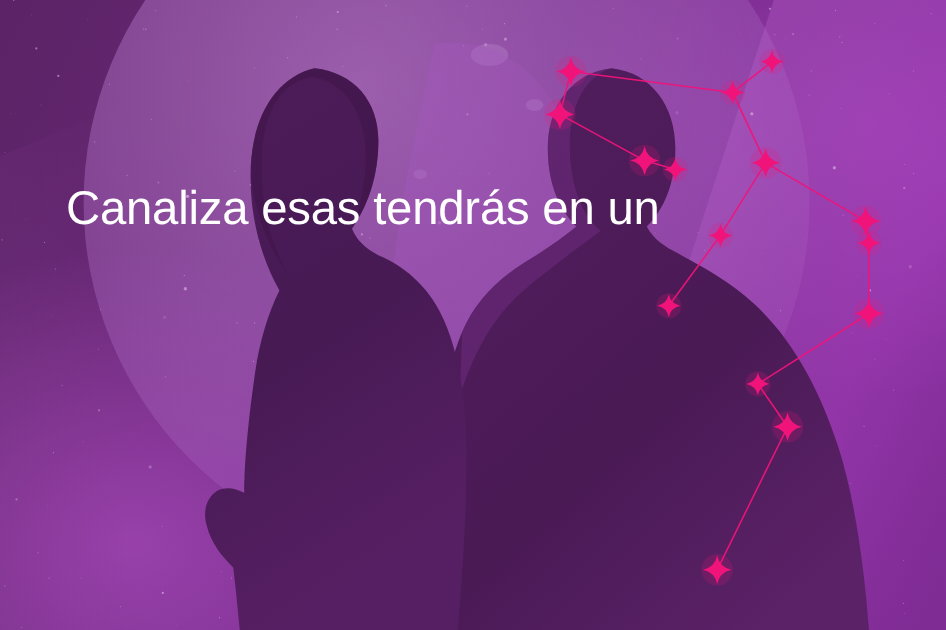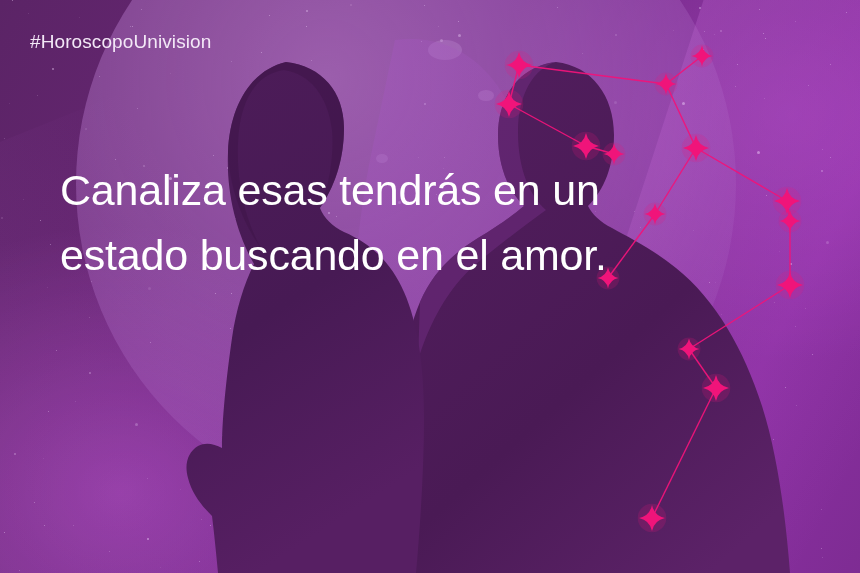--- a/index.html
+++ b/index.html
@@ -579,7 +579,6 @@
       </g>
   </svg>
 
-  <div class="hashtag">#HoroscopoUnivision</div>
 
 
   <div class="body-copy" id="body-copy">

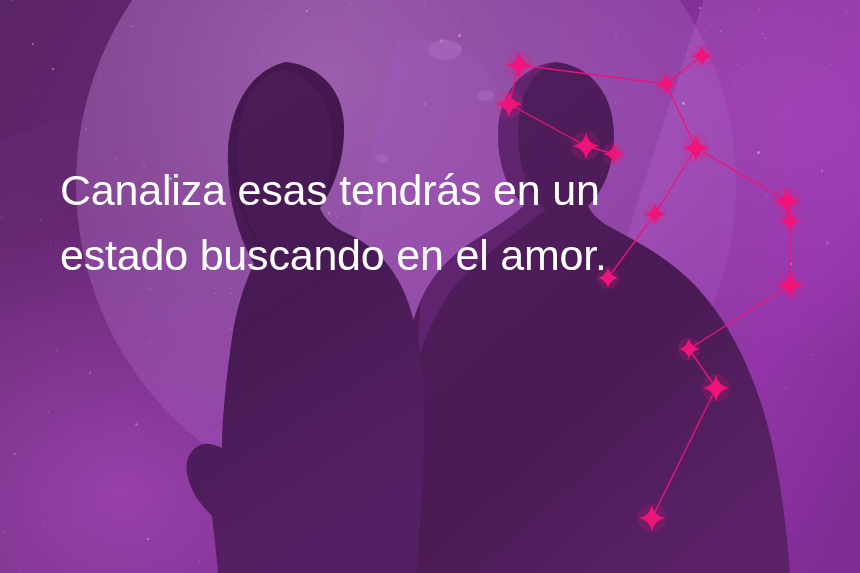--- a/index.html
+++ b/index.html
@@ -583,7 +583,6 @@
 
   <div class="body-copy" id="body-copy">
       <div class="body-line">Canaliza esas tendrás en un</div>
-      <div class="body-line">estado buscando en el amor.</div>
     </div>
 
 </div>

